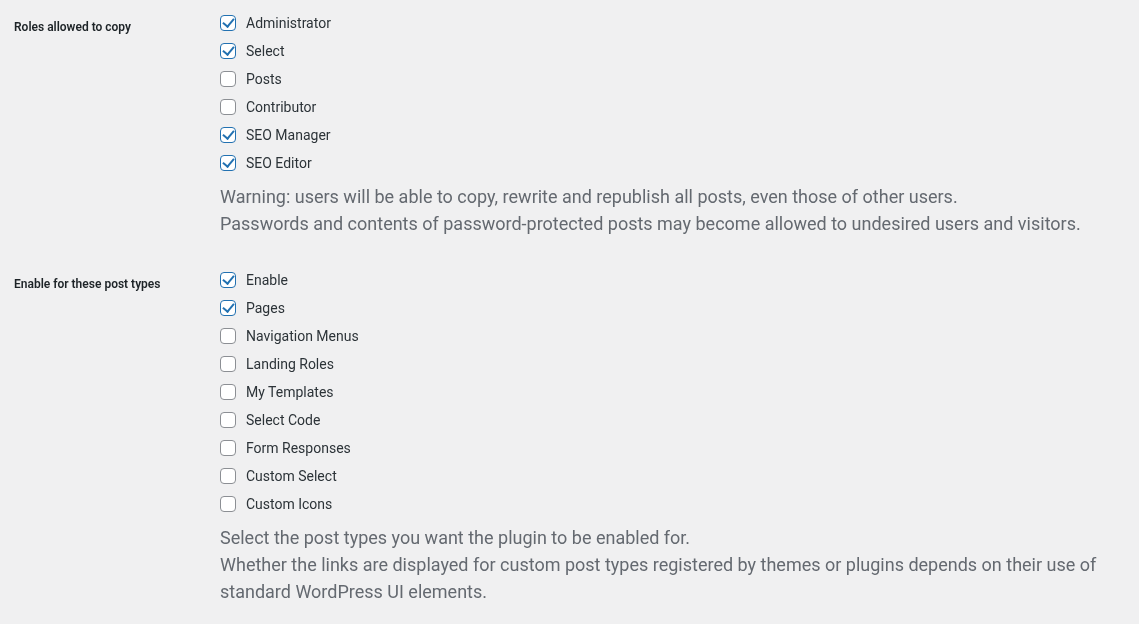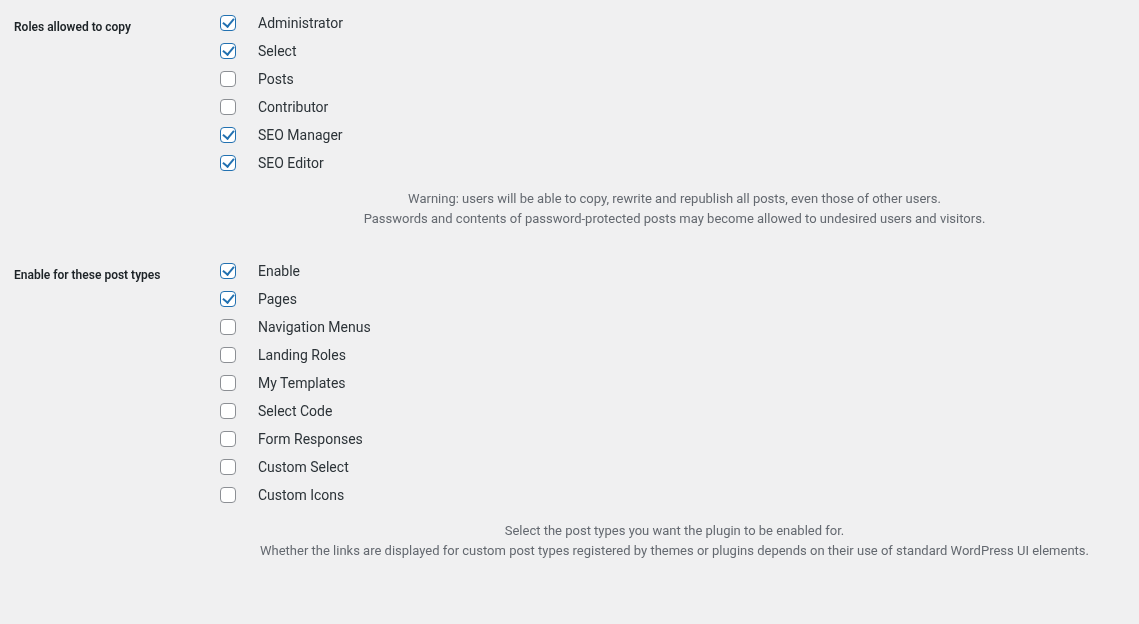--- a/index.html
+++ b/index.html
@@ -39,7 +39,7 @@
       text-align: center;
     }
     .checkbox-label {
-      margin-left: 22px;
+      margin-left: 10px;
       font-size: 14px;
       color: #2c3338;
       cursor: pointer;

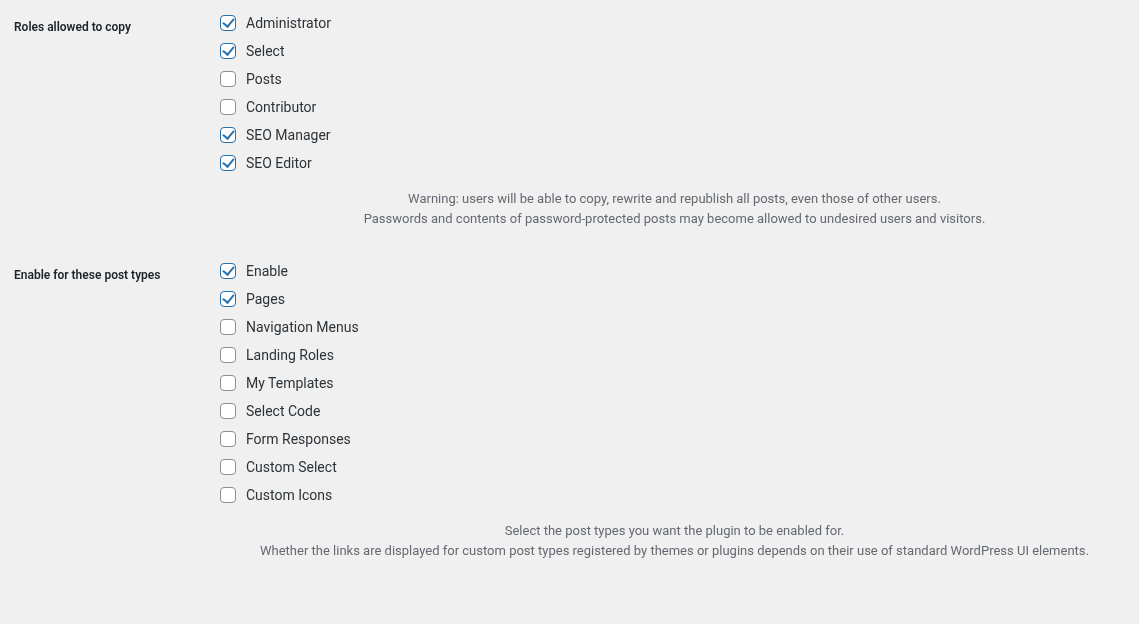--- a/index.html
+++ b/index.html
@@ -33,10 +33,9 @@
     }
     .description {
       color: #646970;
-      font-size: 13px;
-      margin-top: 18px;
+      font-size: 18px;
+      margin-top: 6px;
       line-height: 1.5;
-      text-align: center;
     }
     .checkbox-label {
       margin-left: 10px;

